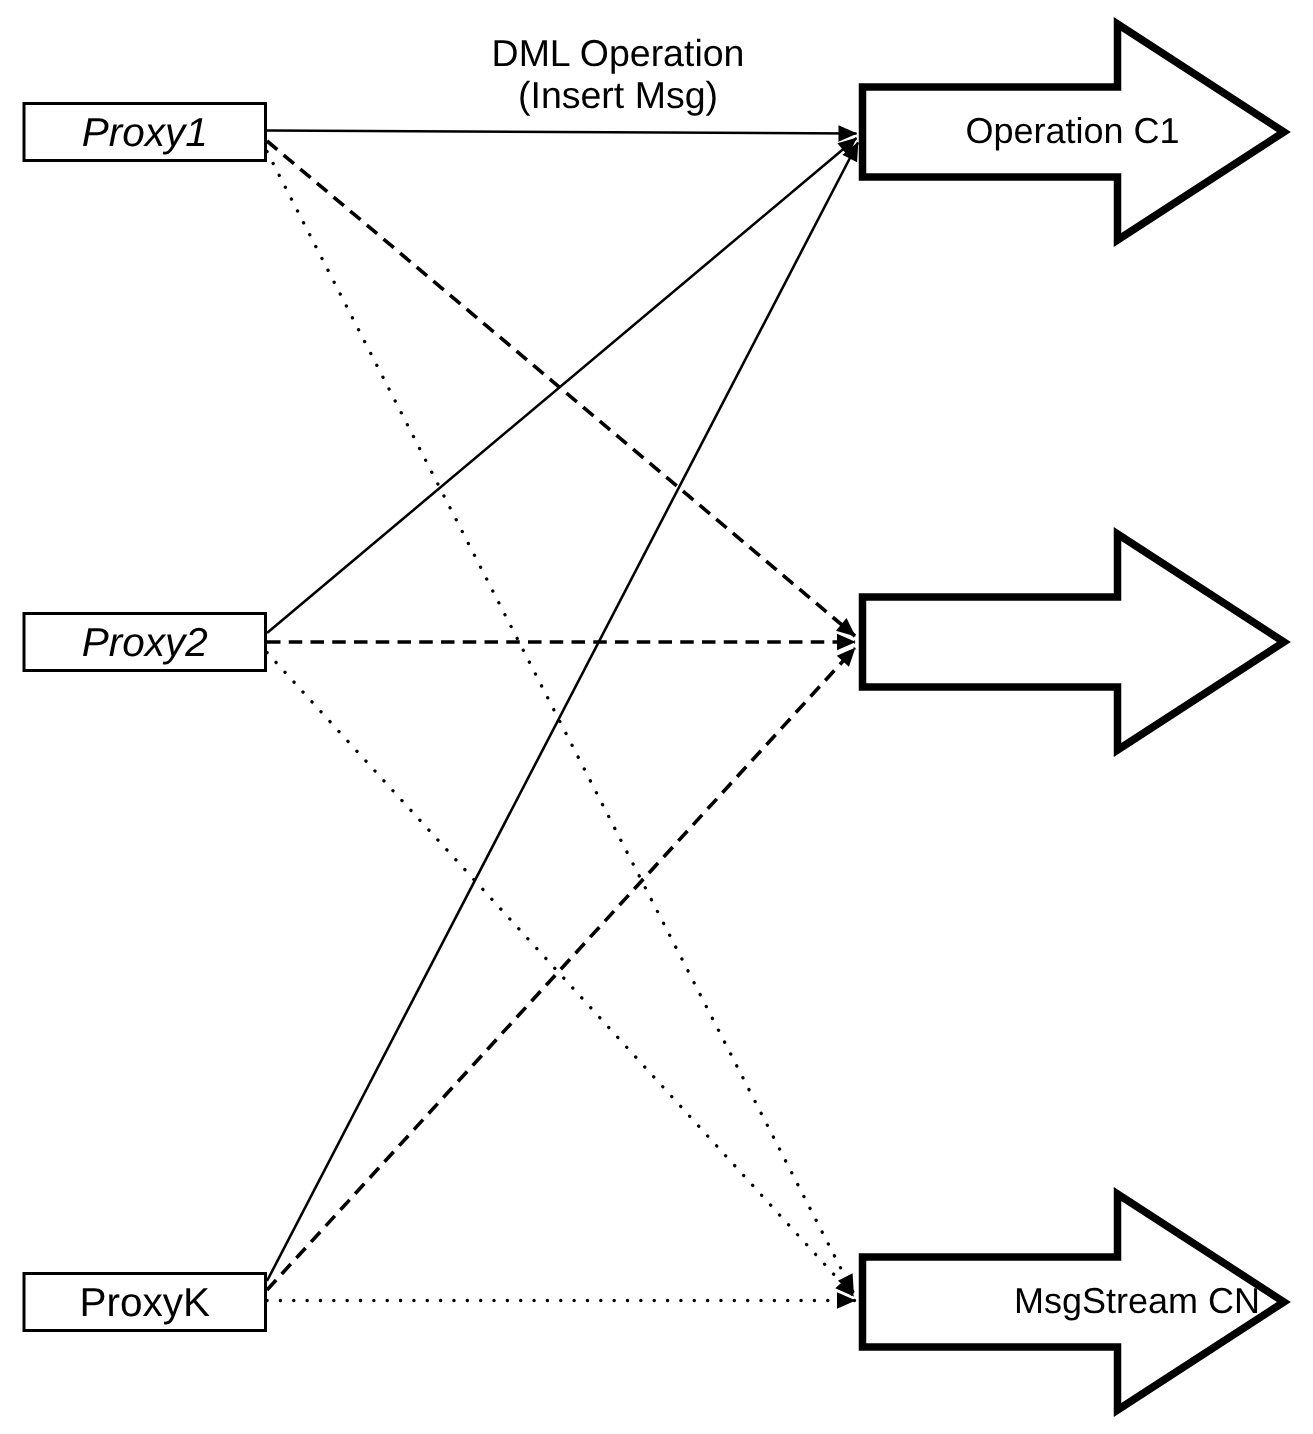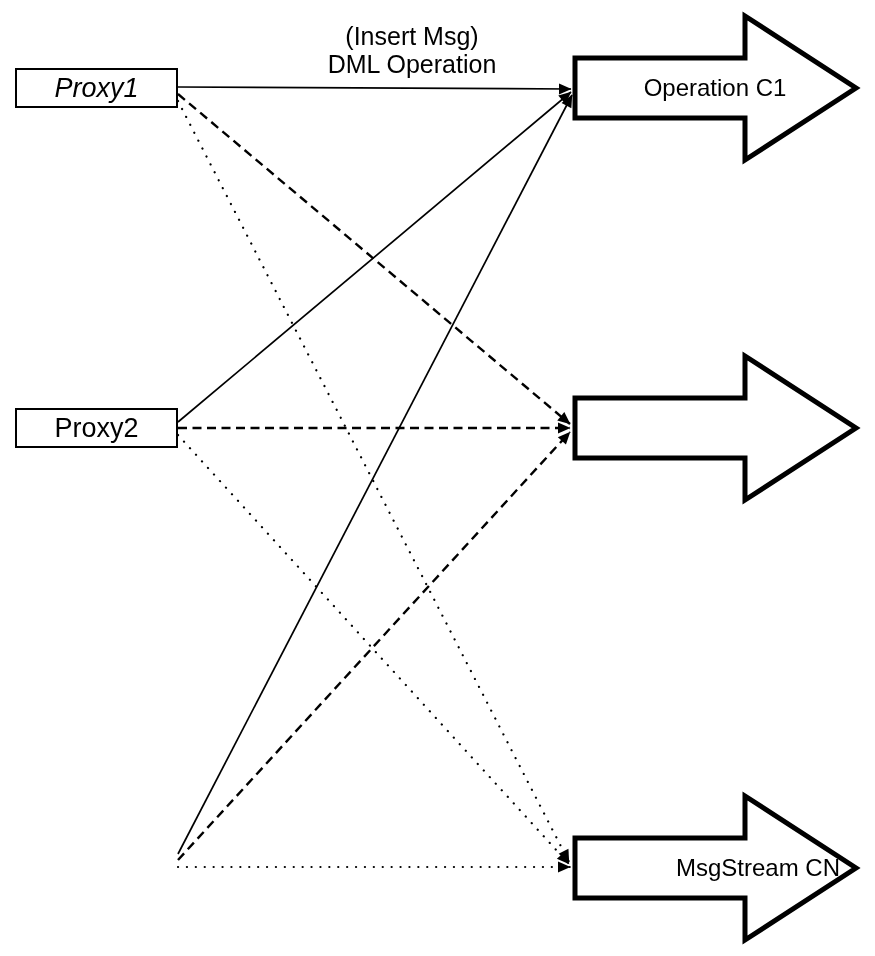--- a/index.html
+++ b/index.html
@@ -112,8 +112,8 @@
   </svg>
 
   <div class="title-label">
+    <div>DML Operation</div>
     <div>(Insert Msg)</div>
-    <div>DML Operation</div>
   </div>
 
   <div class="proxy-box" style="top:68px;font-style:italic;">

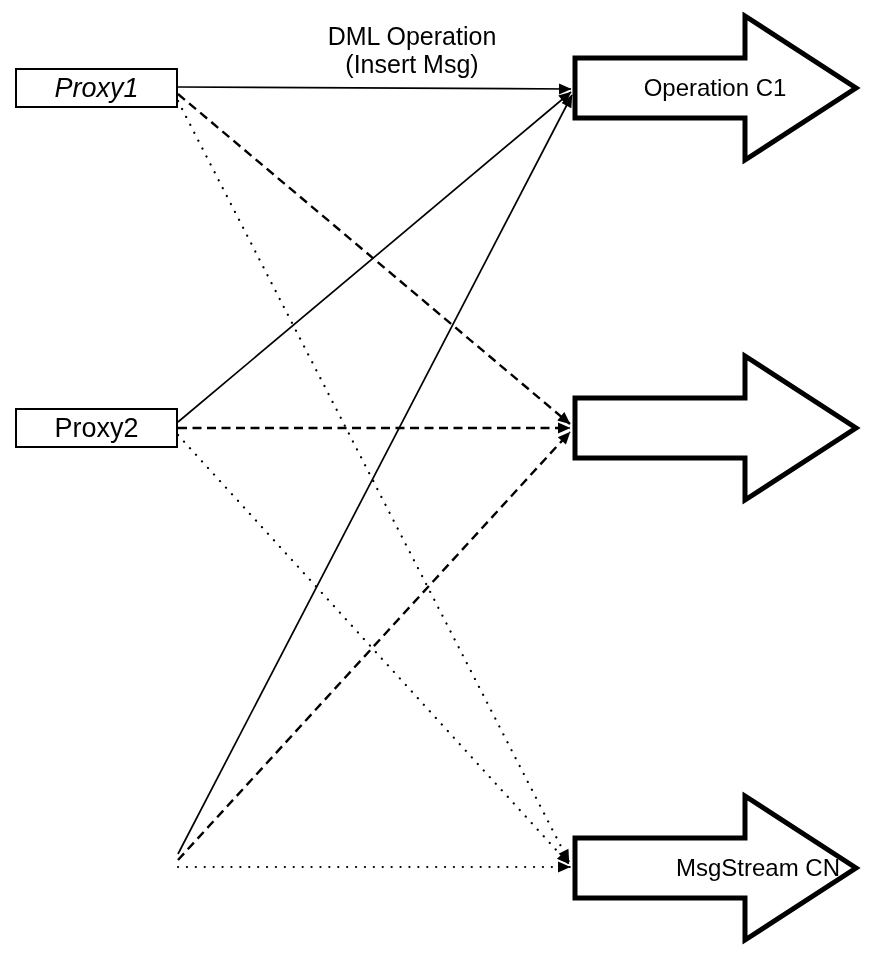--- a/index.html
+++ b/index.html
@@ -119,7 +119,7 @@
   <div class="proxy-box" style="top:68px;font-style:italic;">
     <span>Proxy1</span>
   </div>
-  <div class="proxy-box" style="top:408px;">
+  <div class="proxy-box" style="top:408px;font-style:italic;">
     <span>Proxy2</span>
   </div>
 

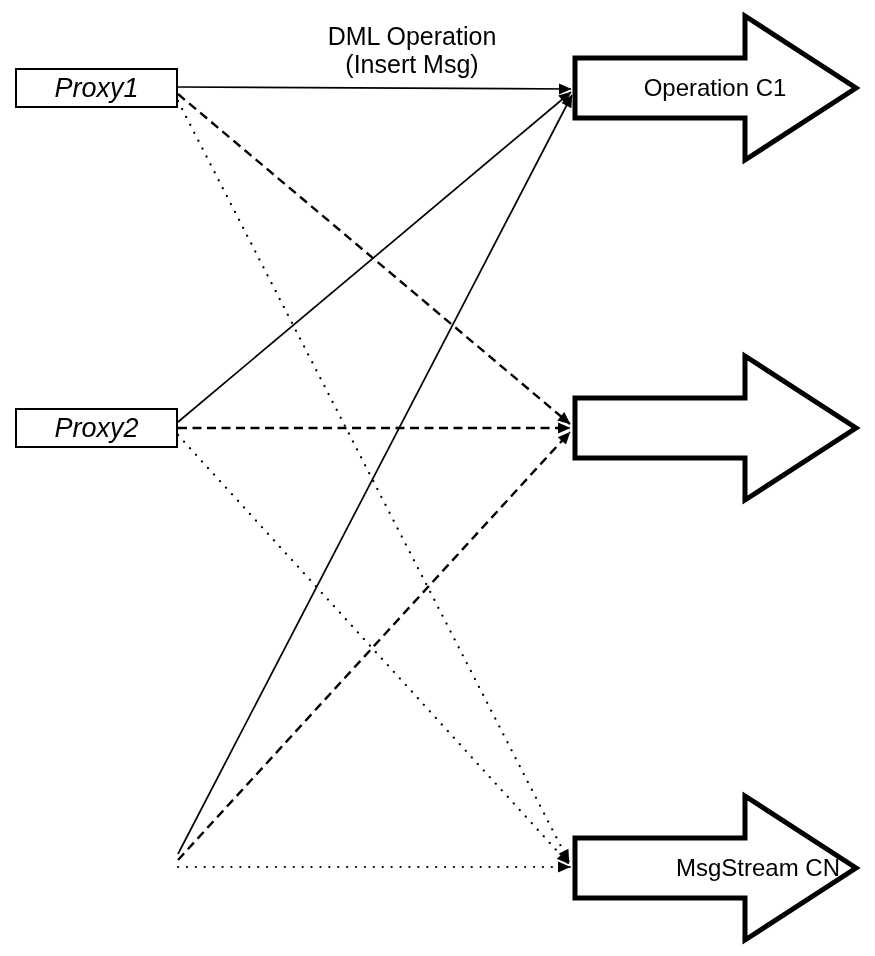--- a/index.html
+++ b/index.html
@@ -122,6 +122,9 @@
   <div class="proxy-box" style="top:408px;font-style:italic;">
     <span>Proxy2</span>
   </div>
+  <div class="proxy-box" style="top:848px;">
+    <span>ProxyK</span>
+  </div>
 
   <div class="stream-label" style="top:74px;">Operation C1</div>
   <div class="stream-label" style="top:854px;text-align:right;">MsgStream CN</div>

